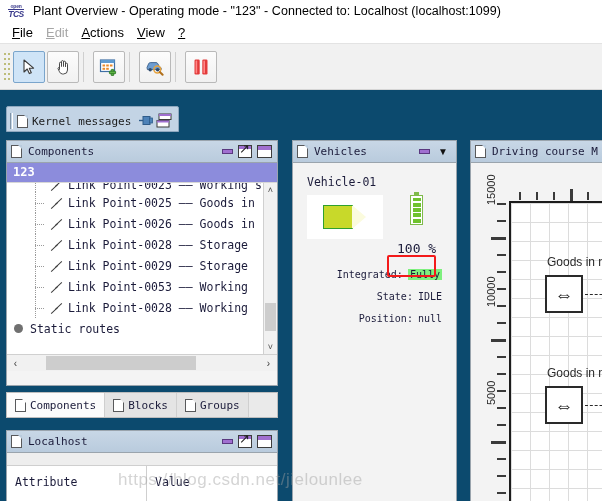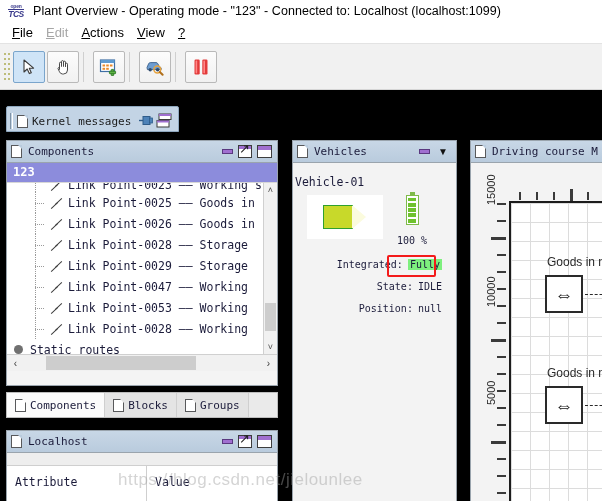--- a/index.html
+++ b/index.html
@@ -13,7 +13,7 @@
   #app {
     position: relative;
     width: 602px; height: 501px;
-    background: #000000;
+    background: #0c4a6e;
     overflow: hidden;
   }
 

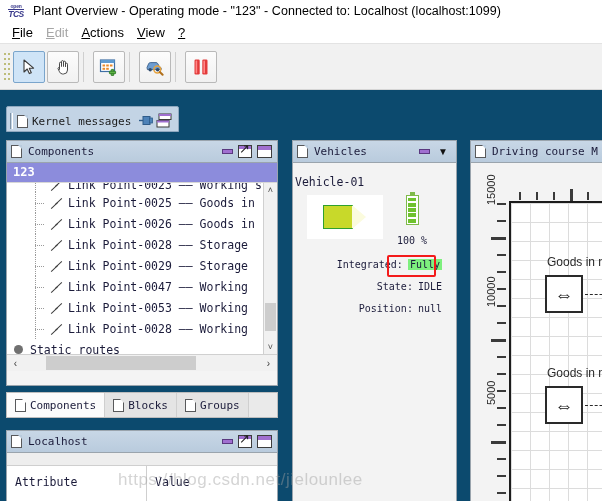--- a/index.html
+++ b/index.html
@@ -276,7 +276,7 @@
   .veh-body { background: #f3f3f3; height: 341px; padding: 12px 0 0 0; position: relative; }
   .veh-name {
     font-family: "DejaVu Sans Mono", monospace;
-    font-size: 11.5px; color: #1b1b3a; margin-left: 2px; margin-bottom: 6px;
+    font-size: 11.5px; color: #1b1b3a; margin-left: 14px; margin-bottom: 6px;
   }
   .veh-row { display: flex; align-items: flex-start; }
   .veh-thumb {

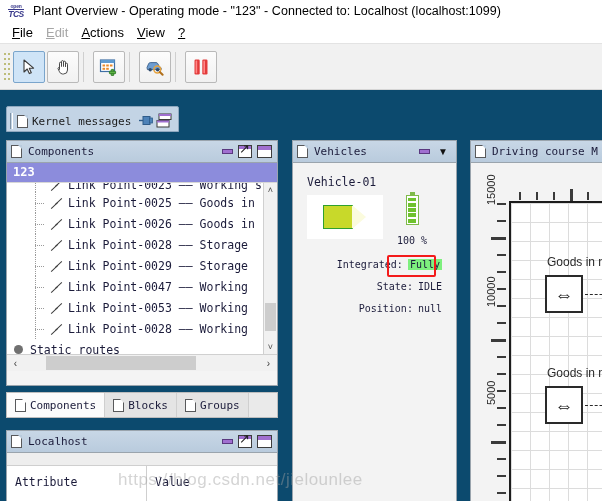--- a/index.html
+++ b/index.html
@@ -310,7 +310,7 @@
   .batt i { display: block; height: 4.2px; background: #6fc22e; }
   .batt-pct {
     font-family: "DejaVu Sans Mono", monospace;
-    font-size: 10px; color: #1b1b3a; margin-top: 10px;
+    font-size: 13px; color: #1b1b3a; margin-top: 16px;
   }
   .veh-fields { margin-top: 10px; padding-right: 14px; }
   .veh-field {

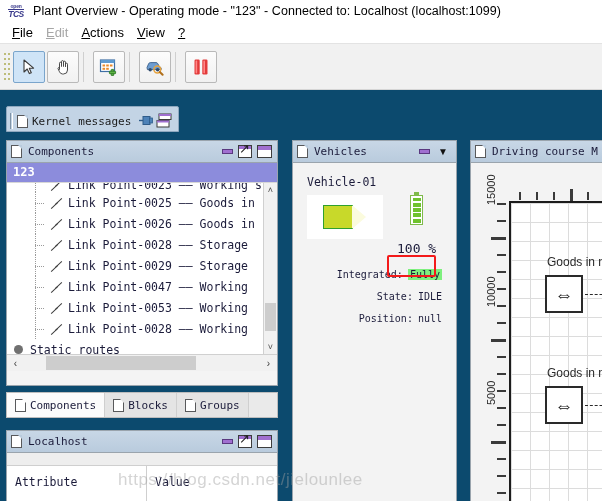--- a/index.html
+++ b/index.html
@@ -530,12 +530,6 @@
           <span class="row-label">Link Point-0029 —— Storage</span>
         </div>
 
-        <div class="tree-row">
-          <div class="indent"></div>
-          <div class="guide"></div>
-          <div class="link-icon"></div>
-          <span class="row-label">Link Point-0047 —— Working</span>
-        </div>
 
         <div class="tree-row">
           <div class="indent"></div>

